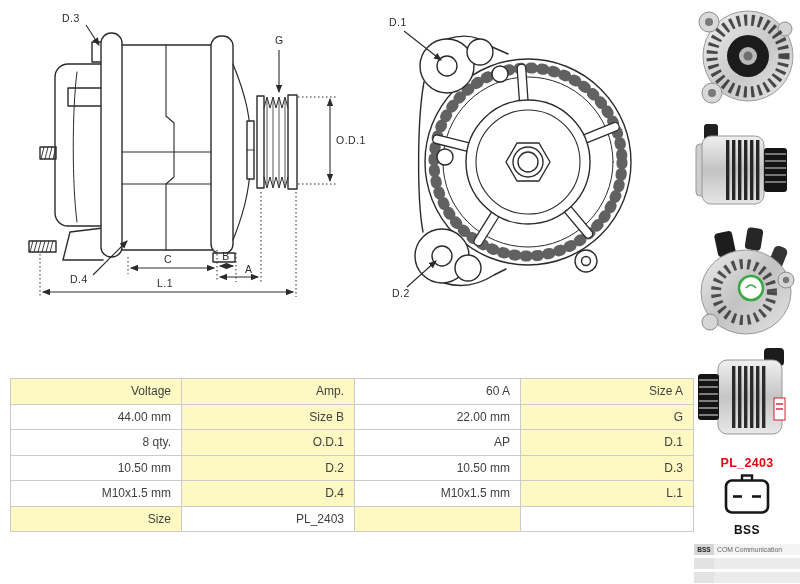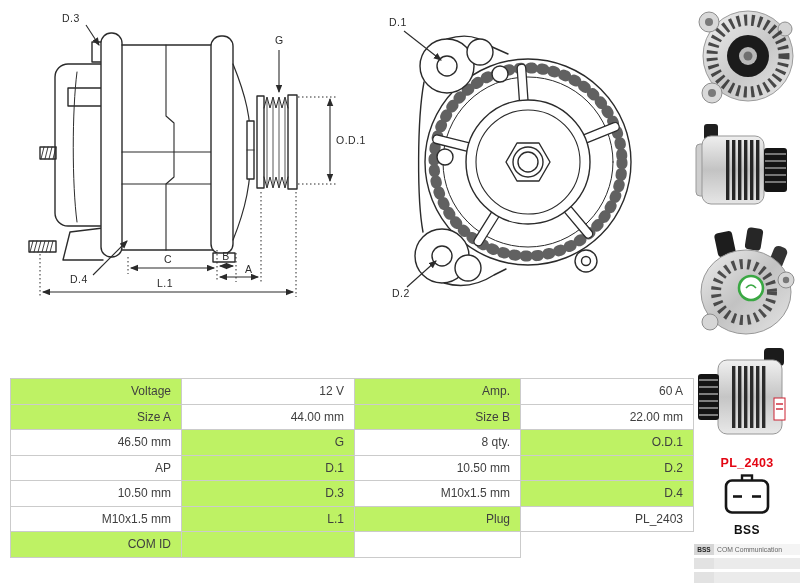--- a/index.html
+++ b/index.html
@@ -36,7 +36,7 @@
   .cell{border-right:1px solid #cbcbcb;border-bottom:1px solid #cbcbcb;background:#fff;
     display:flex;align-items:center;justify-content:flex-end;padding-right:10px;box-sizing:border-box;
     overflow:hidden;white-space:nowrap}
-  .cell.lab{background:#bef264}
+  .cell.lab{background:#fef9c3}
 </style>
 </head>
 <body>

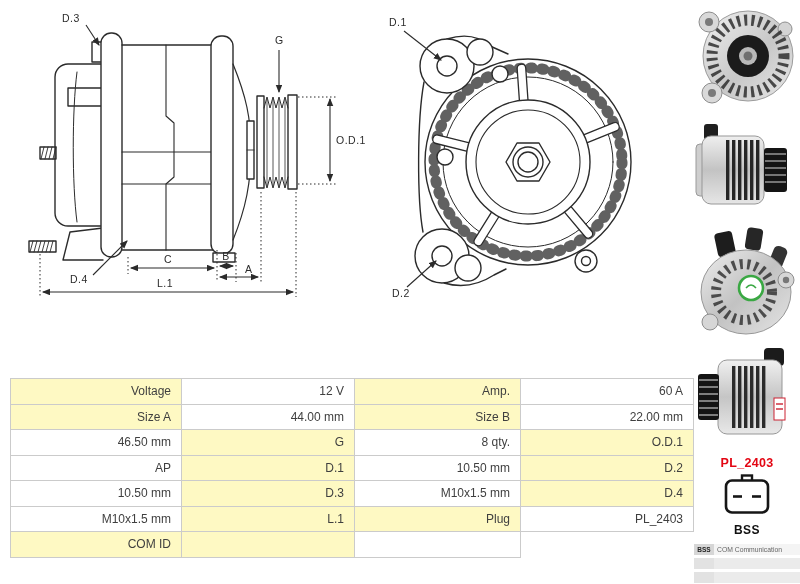--- a/index.html
+++ b/index.html
@@ -304,7 +304,6 @@
 
 <div class="spec-table">
   <div class="cell lab">Voltage</div>
-  <div class="cell">12 V</div>
   <div class="cell lab">Amp.</div>
   <div class="cell">60 A</div>
 

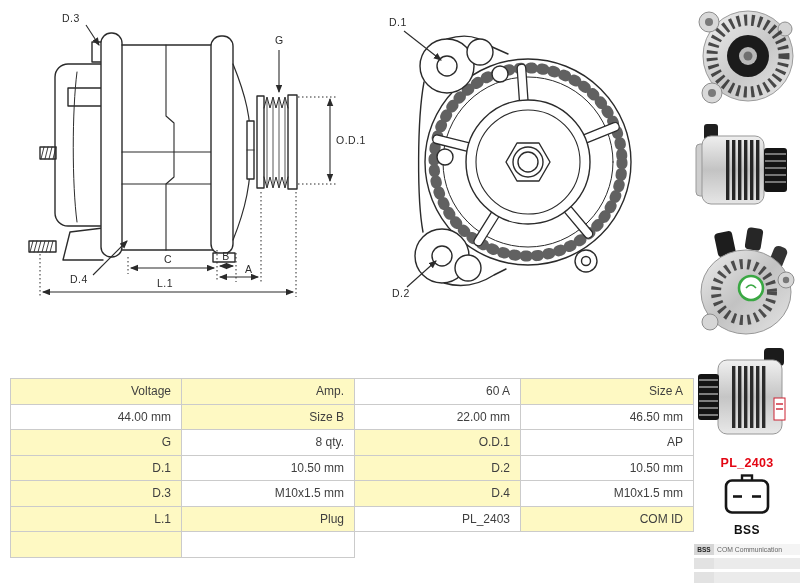--- a/index.html
+++ b/index.html
@@ -312,7 +312,6 @@
   <div class="cell lab">Size B</div>
   <div class="cell">22.00 mm</div>
 
-  <div class="cell">46.50 mm</div>
   <div class="cell lab">G</div>
   <div class="cell">8 qty.</div>
 

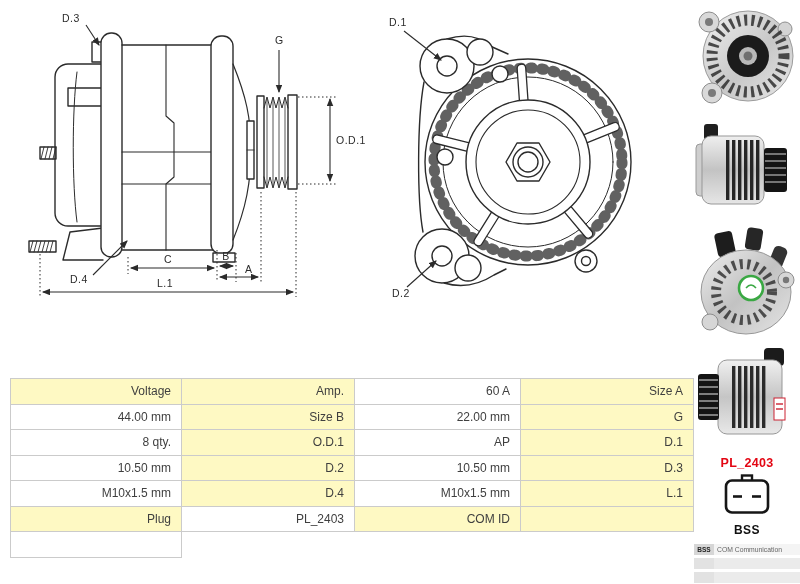--- a/index.html
+++ b/index.html
@@ -329,7 +329,7 @@
   <div class="cell">M10x1.5 mm</div>
 
   <div class="cell lab">L.1</div>
-  <div class="cell lab">Plug</div>
+  <div class="cell lab">Size</div>
   <div class="cell">PL_2403</div>
 
   <div class="cell lab">COM ID</div>

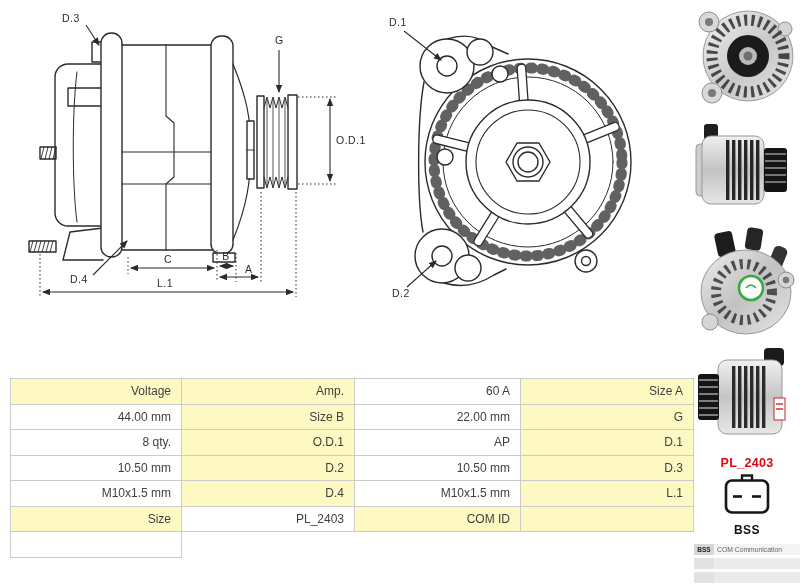--- a/index.html
+++ b/index.html
@@ -332,7 +332,6 @@
   <div class="cell lab">Size</div>
   <div class="cell">PL_2403</div>
 
-  <div class="cell lab">COM ID</div>
   <div class="cell lab"></div>
   <div class="cell"></div>
 </div>

